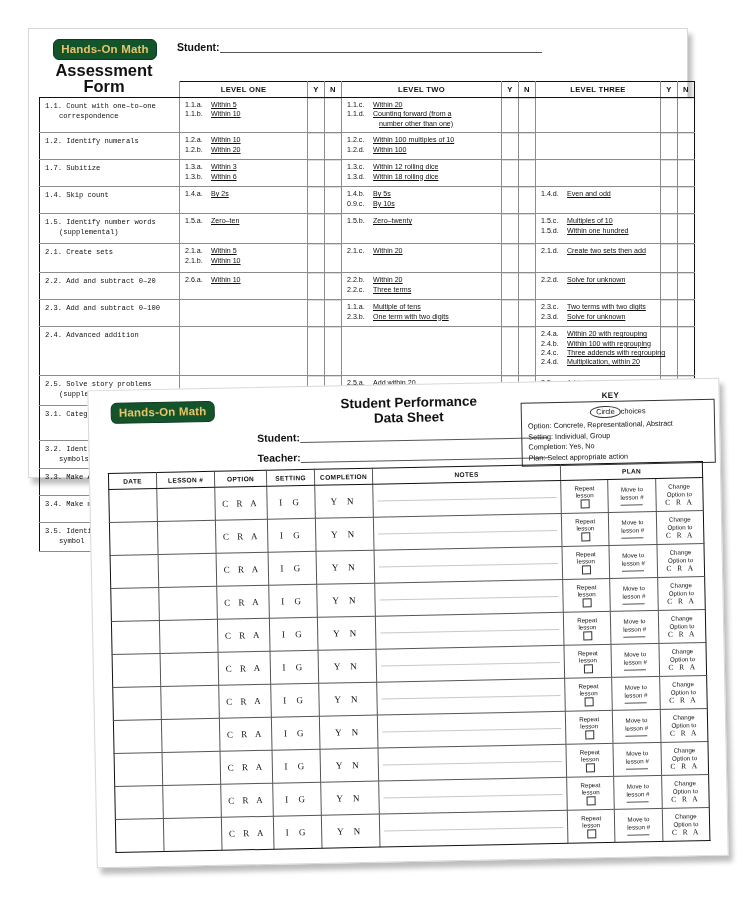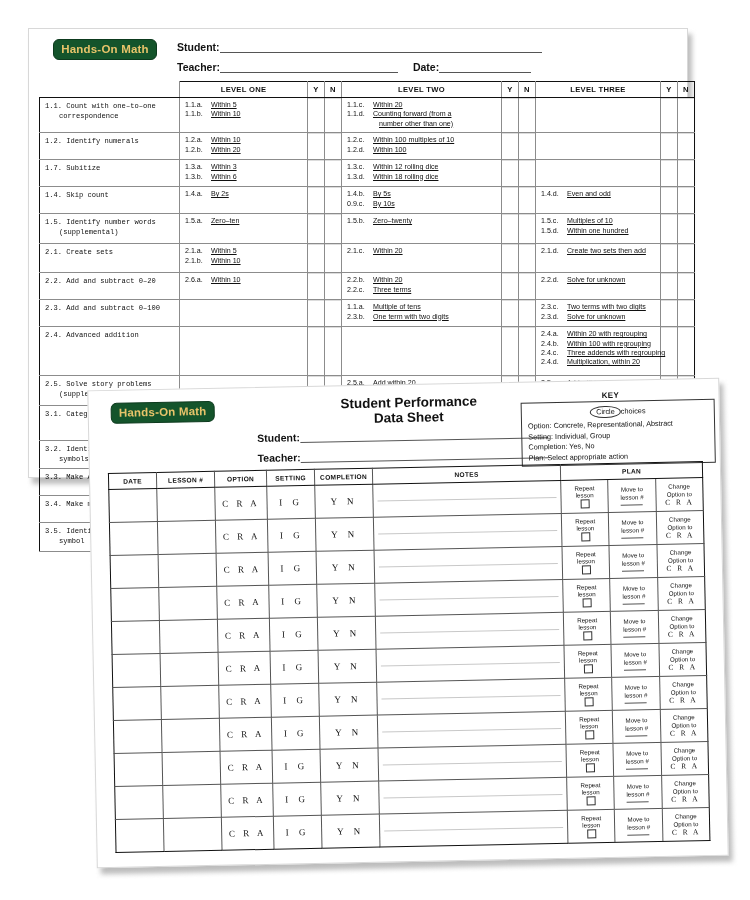--- a/index.html
+++ b/index.html
@@ -112,6 +112,10 @@
 
   <div class="logo" id="assess-logo">Hands-On Math</div>
 
+  <div id="assess-title">
+    <span>Assessment</span><br>
+    <span>Form</span>
+  </div>
 
   <div class="fieldrow" id="f-student">
     <span>Student:</span><span class="fline" style="width:322px"></span>

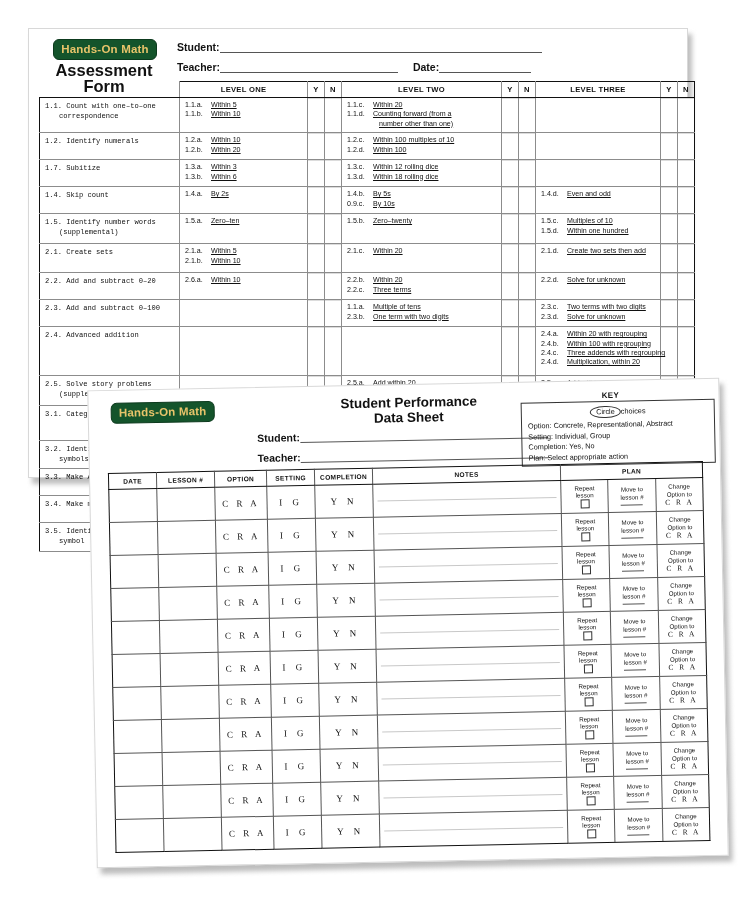--- a/index.html
+++ b/index.html
@@ -120,10 +120,6 @@
   <div class="fieldrow" id="f-student">
     <span>Student:</span><span class="fline" style="width:322px"></span>
   </div>
-  <div class="fieldrow" id="f-teacher">
-    <span>Teacher:</span><span class="fline" style="width:178px"></span>
-    <span style="display:inline-block;width:12px"></span><span>Date:</span><span class="fline" style="width:92px"></span>
-  </div>
 
 
   <table id="assess-table">

